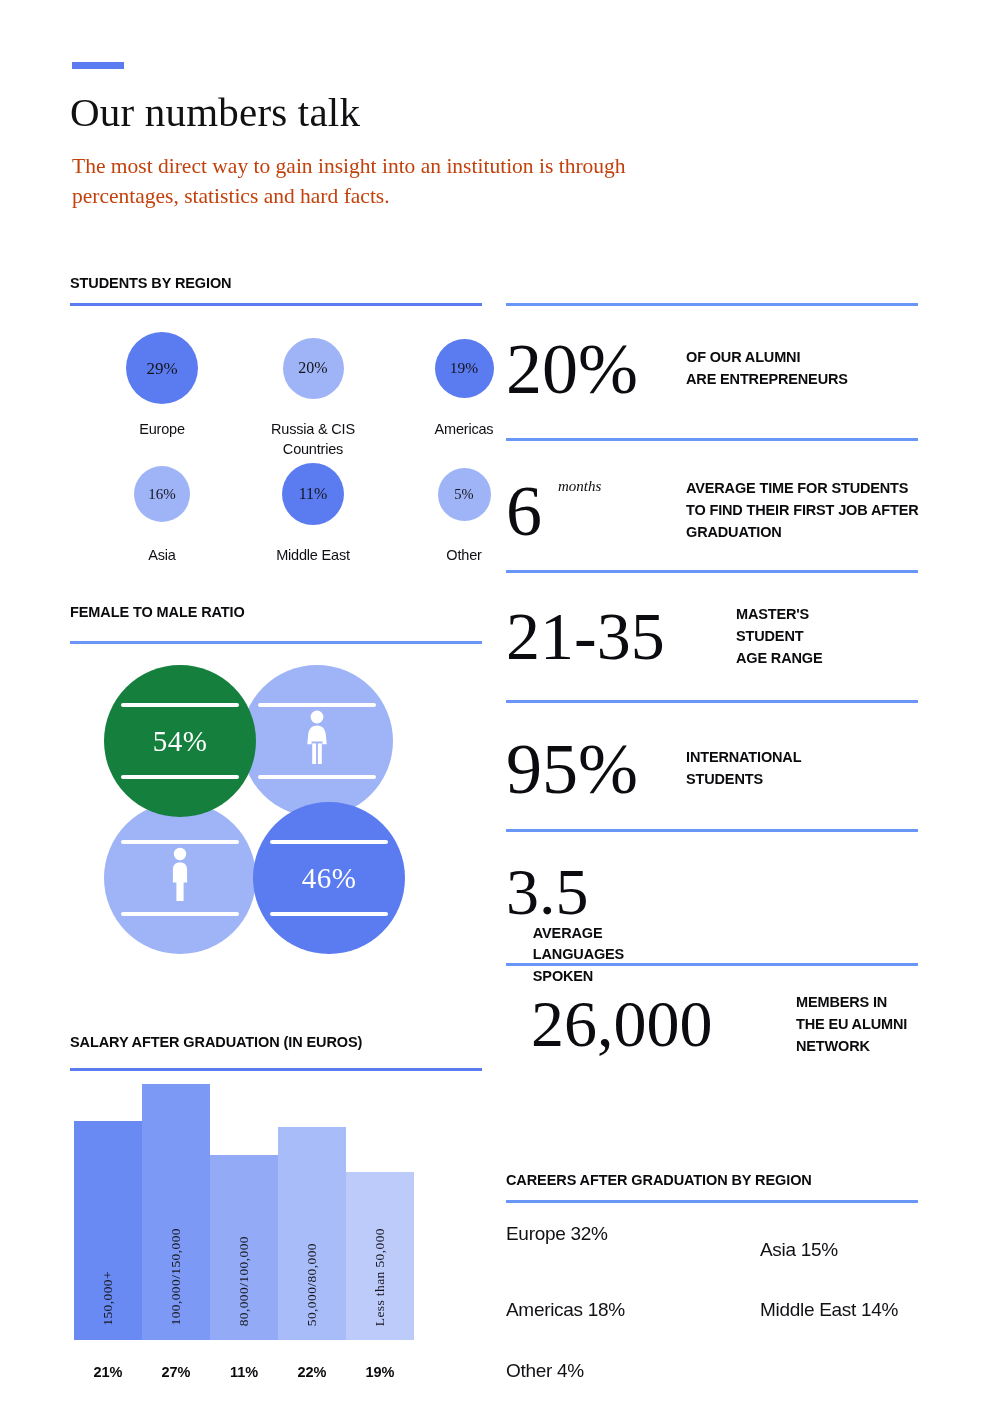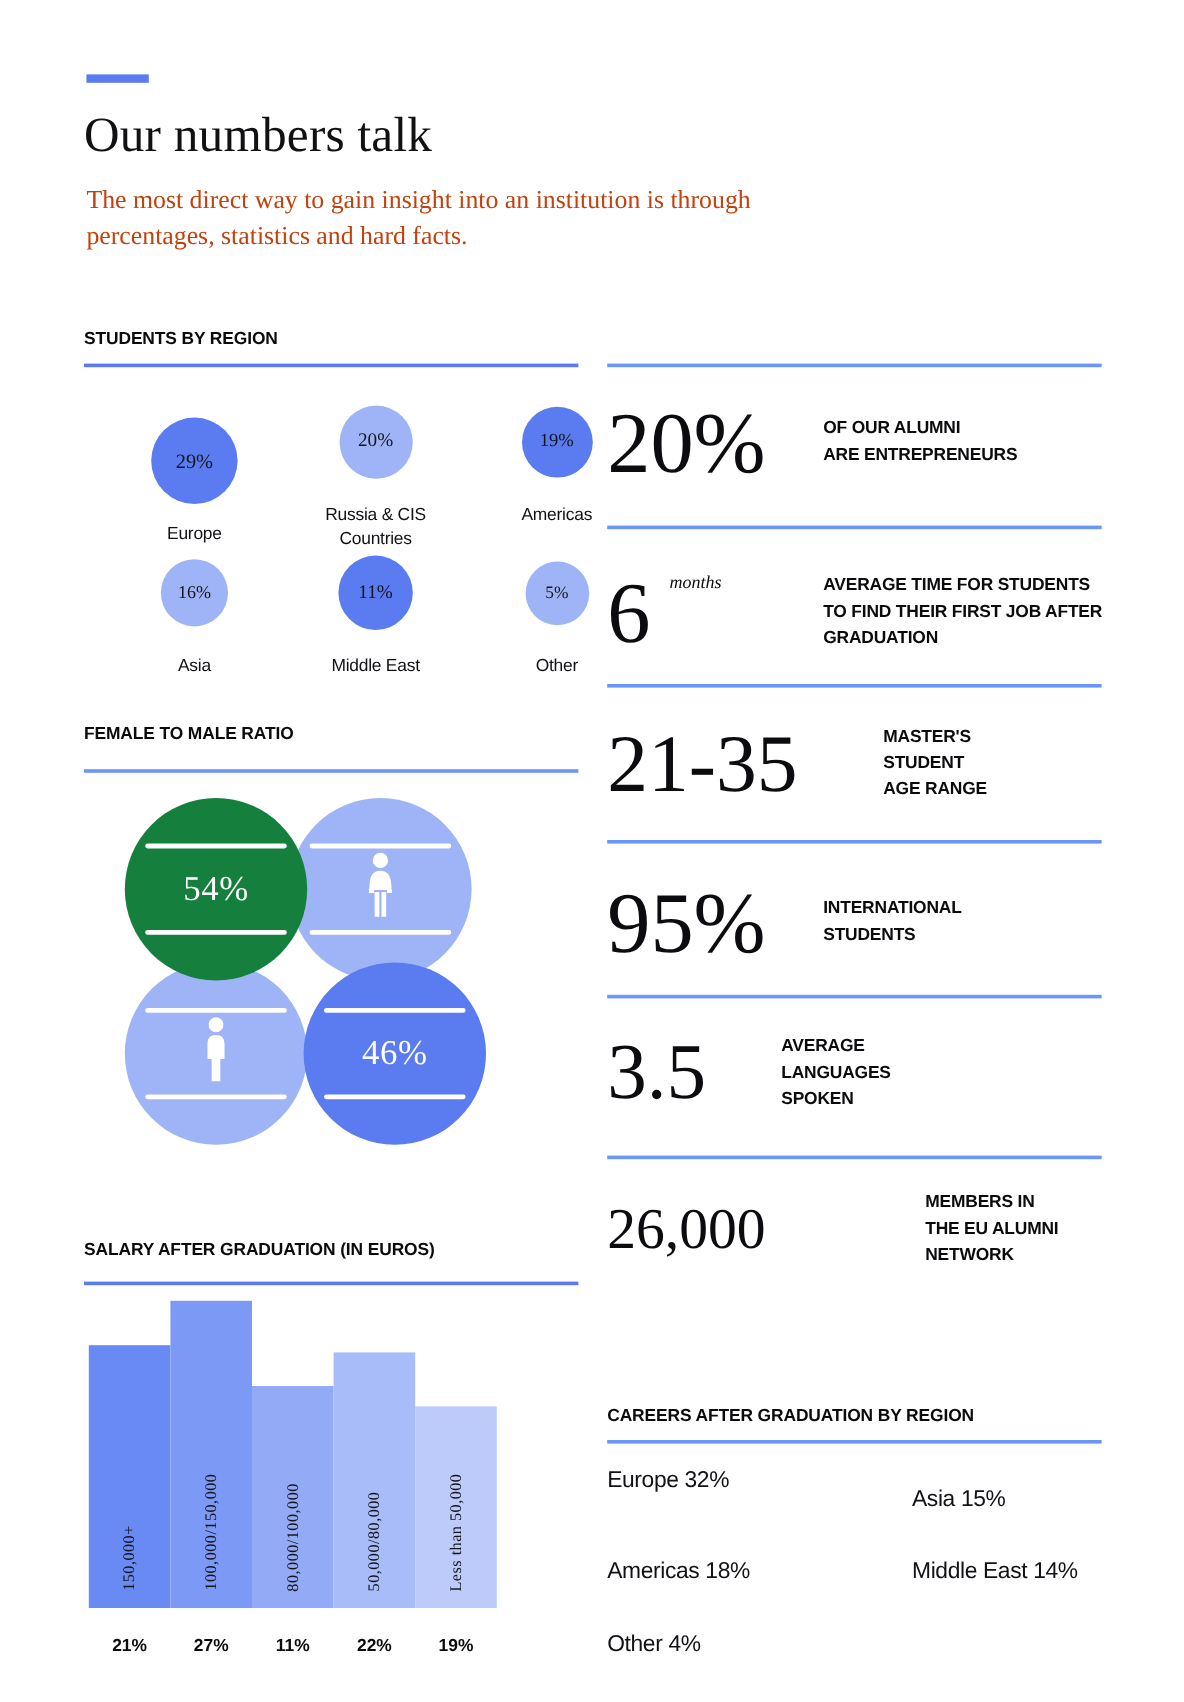--- a/index.html
+++ b/index.html
@@ -154,7 +154,7 @@
 
   <div class="region-grid">
 
-    <div class="region-cell" style="left:32px; top:16px;">
+    <div class="region-cell" style="left:32px; top:0;">
       <div class="region-bubble-slot">
         <div class="bubble" style="width:72px;height:72px;background:#5b7bf0;font-size:17px;">29%</div>
       </div>

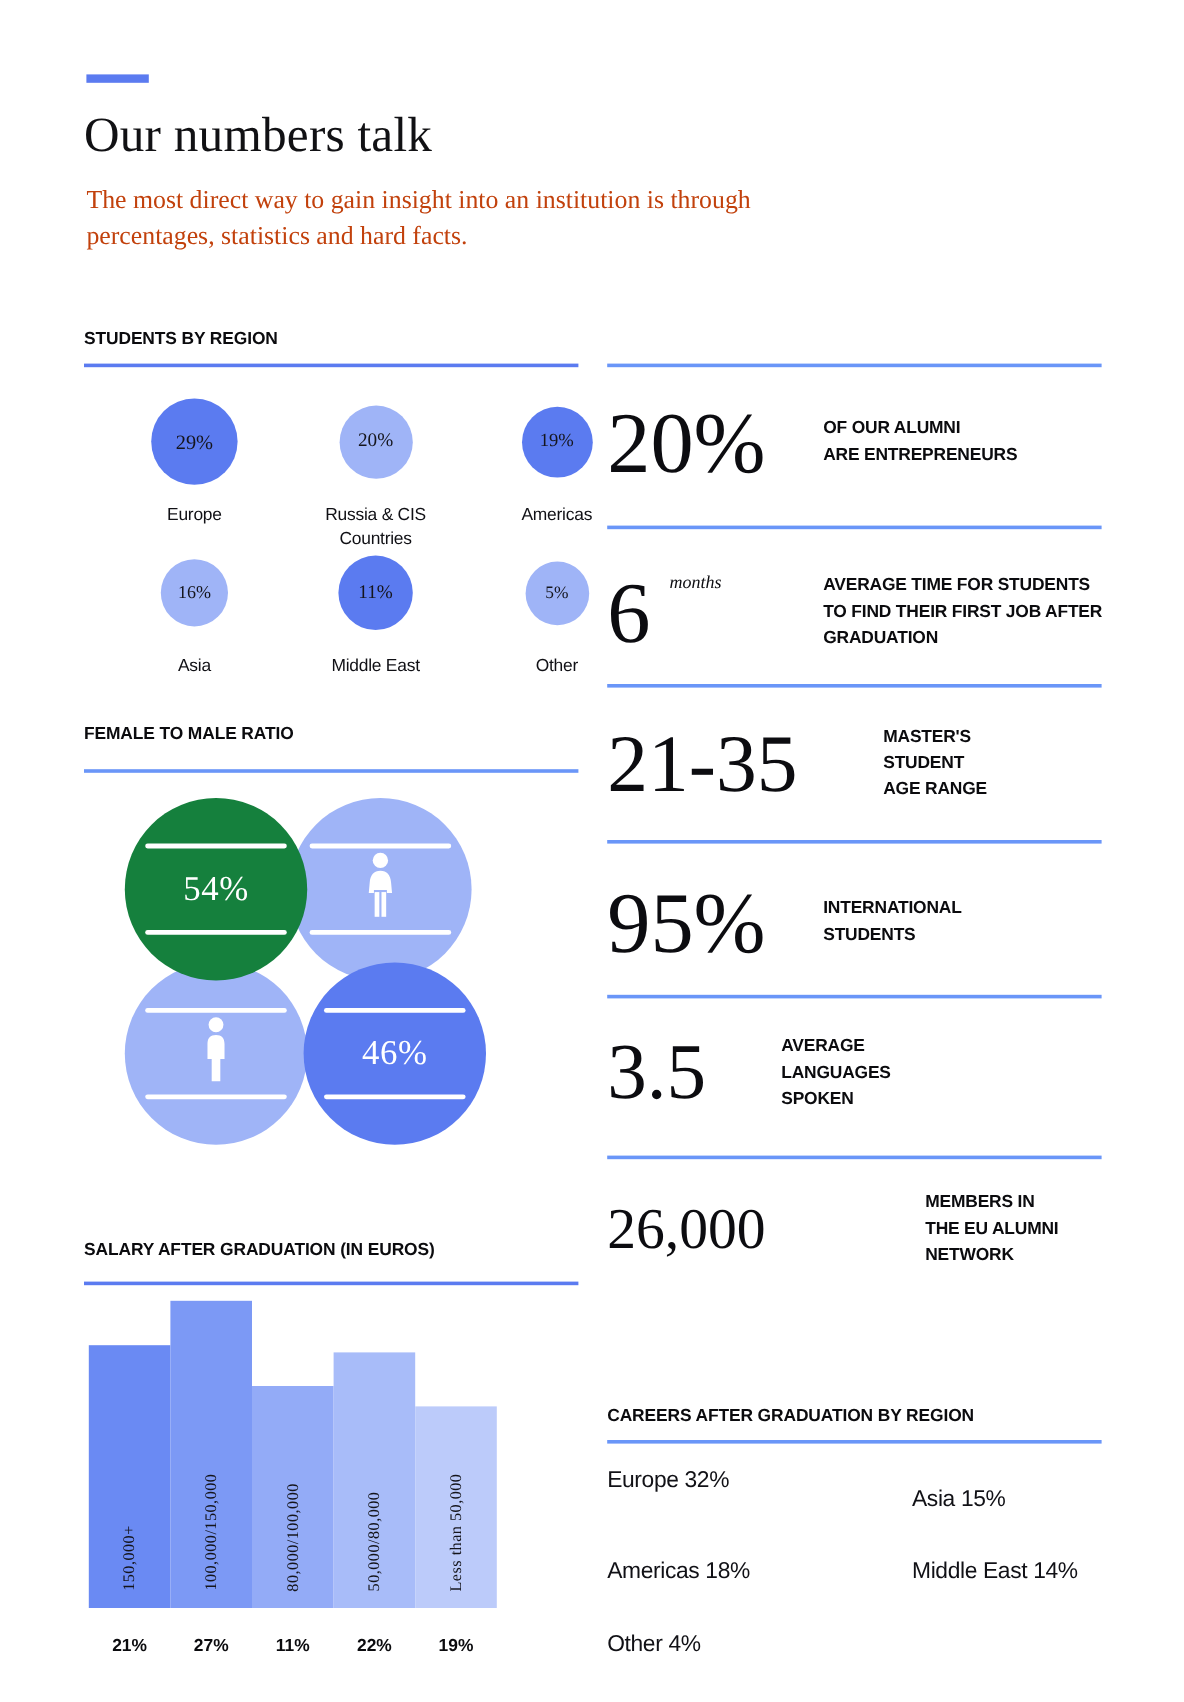--- a/index.html
+++ b/index.html
@@ -317,7 +317,7 @@
 
   <div class="rule" style="left:506px; top:829px; width:412px;"></div>
 
-  <div class="stat" style="top:862px;">
+  <div class="stat" style="top:862px;flex-direction:column;">
     <div class="stat-figure" style="font-size:66px; width:145px;">3.5</div>
     <div class="stat-text" style="white-space:pre-line;">AVERAGE
 LANGUAGES

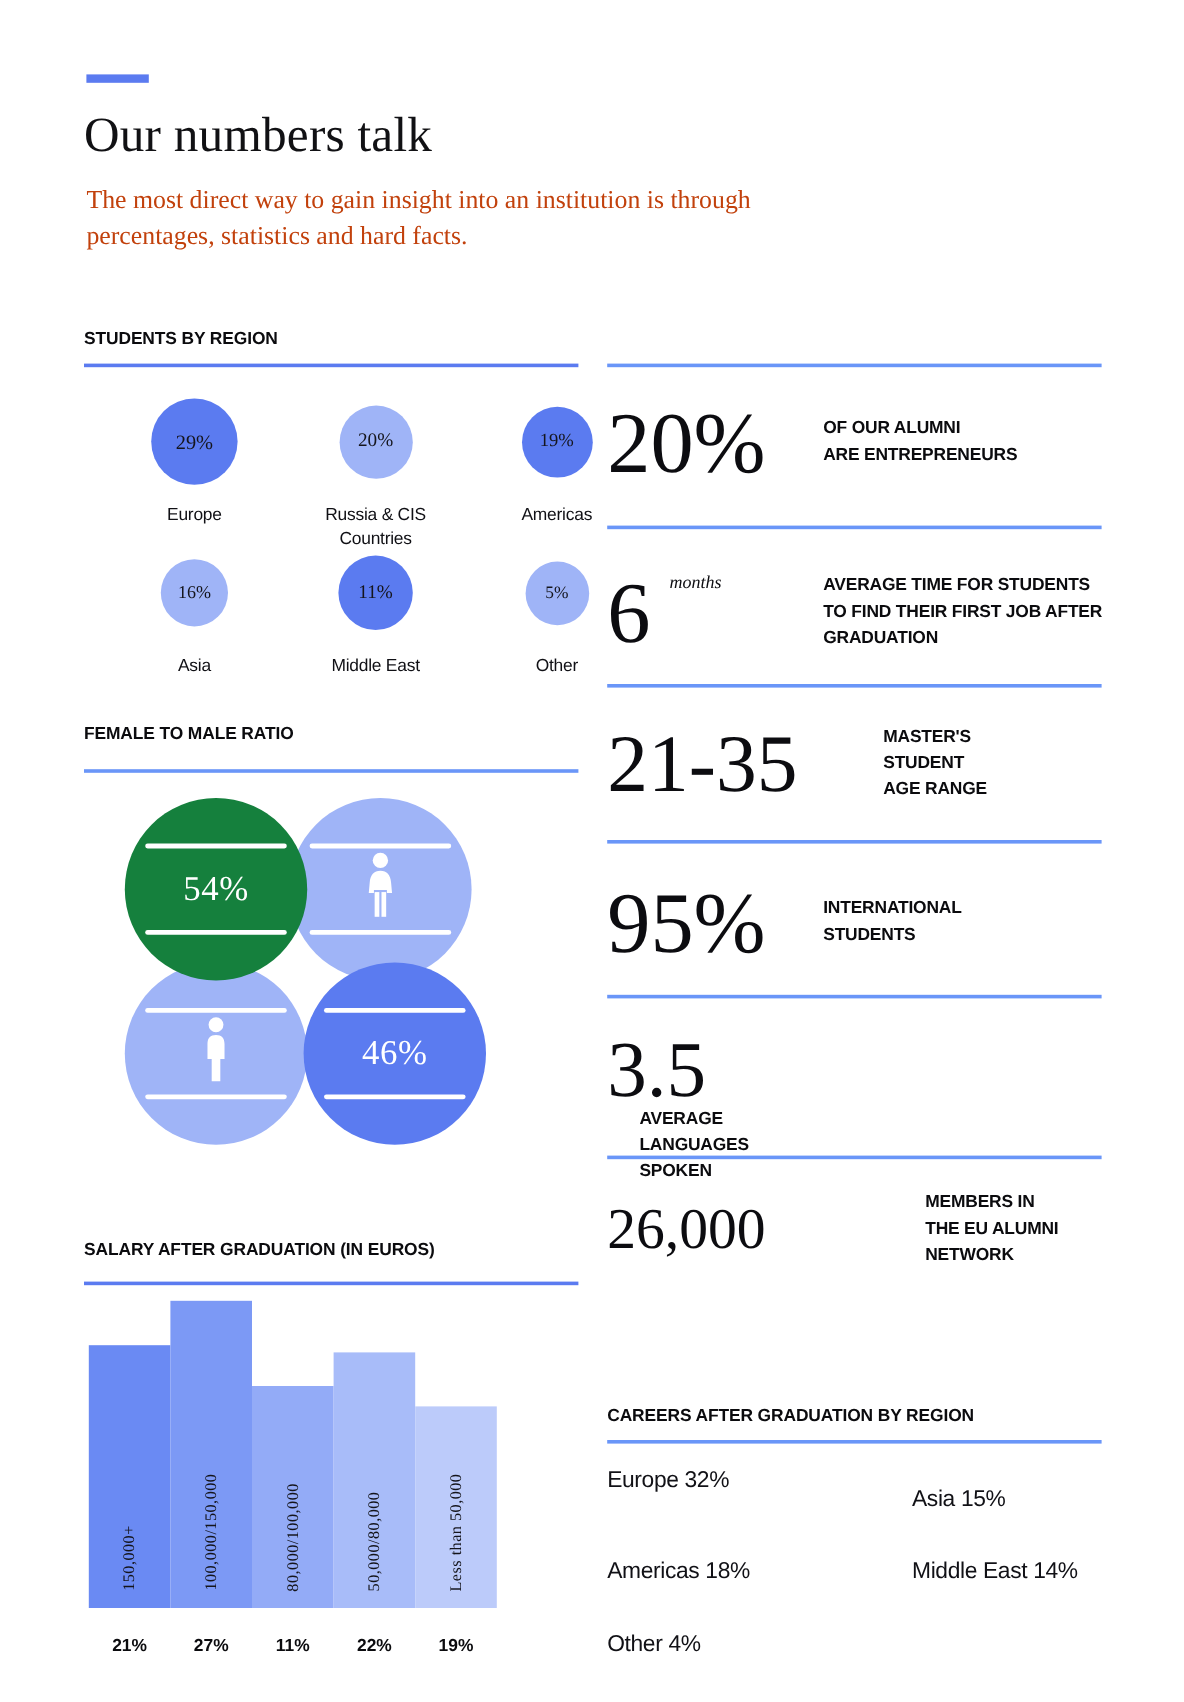--- a/index.html
+++ b/index.html
@@ -327,7 +327,7 @@
   <div class="rule" style="left:506px; top:963px; width:412px;"></div>
 
   <div class="stat" style="top:992px;">
-    <div class="stat-figure" style="font-size:48px; width:265px;">26,000</div>
+    <div class="stat-figure" style="font-size:66px; width:265px;margin-left:25px;">26,000</div>
     <div class="stat-text" style="white-space:pre-line;">MEMBERS IN
 THE EU ALUMNI
 NETWORK</div>

